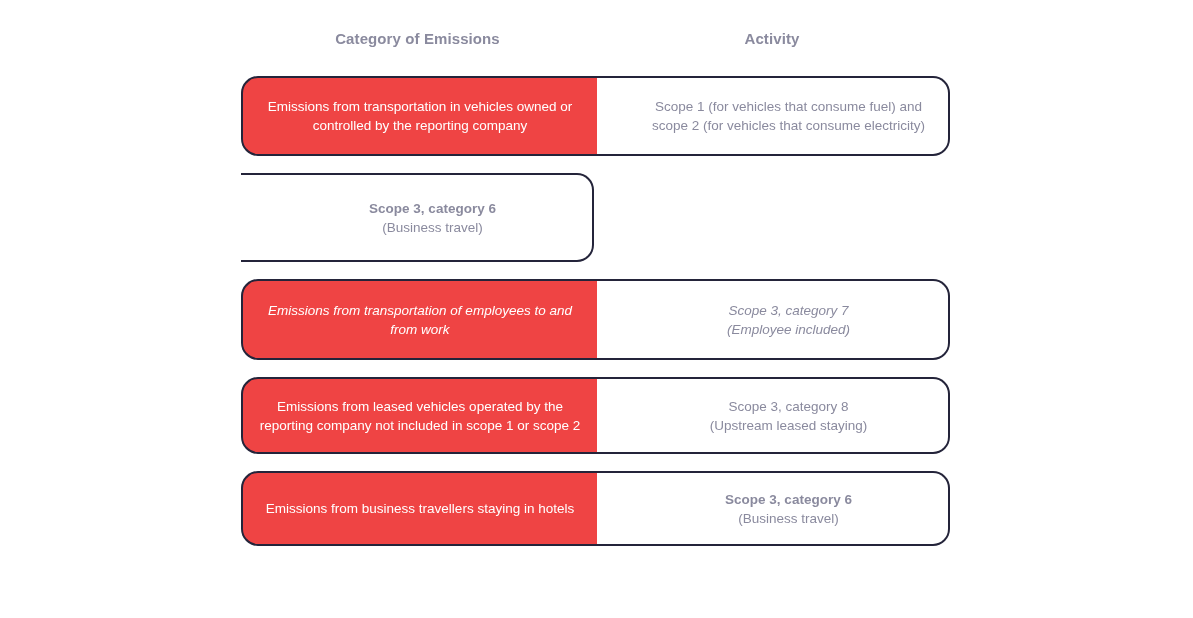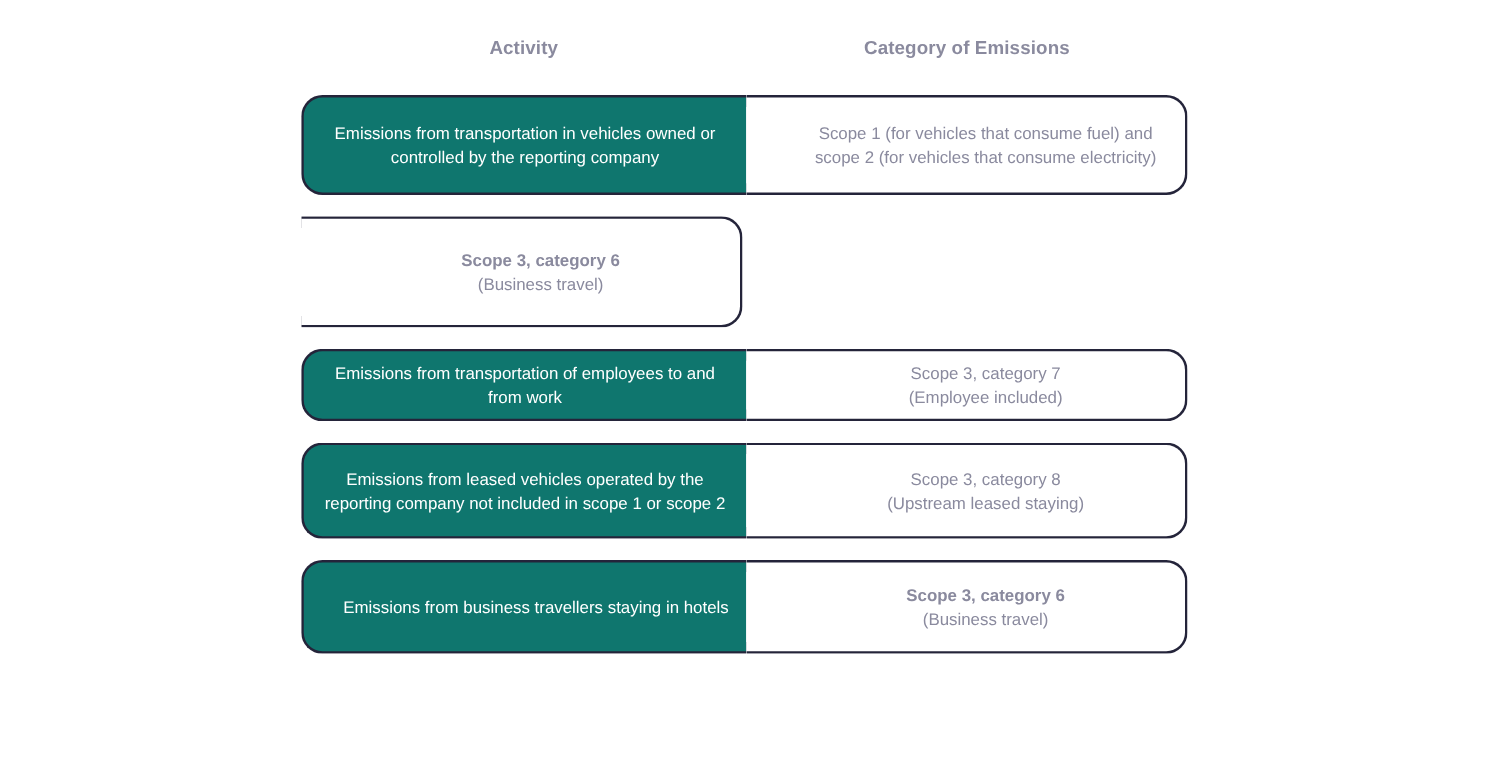--- a/index.html
+++ b/index.html
@@ -120,8 +120,8 @@
   <div class="table-wrap">
 
     <div class="header-row">
+      <div class="header-cell category">Category of Emissions</div>
       <div class="header-cell activity">Activity</div>
-      <div class="header-cell category">Category of Emissions</div>
     </div>
 
     <div class="row r1">

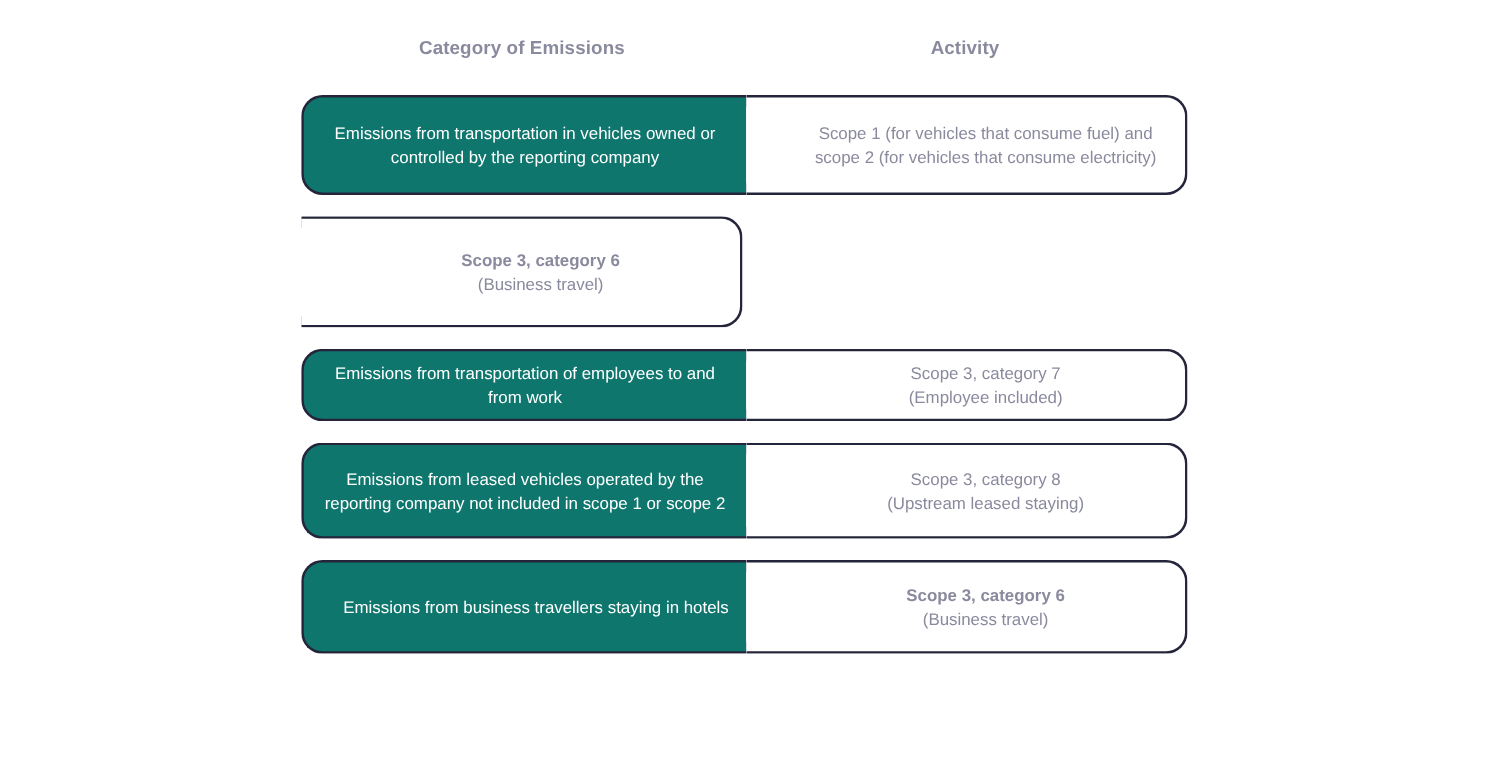--- a/index.html
+++ b/index.html
@@ -59,13 +59,13 @@
   .cell-activity {
     width: 356px;
     box-sizing: border-box;
-    background: #0f766e;
+    background: #ef4444;
     border: 2px solid #24243a;
     border-right: none;
     border-radius: 17px 0 0 17px;
     display: flex;
     align-items: center;
-    justify-content: flex-end;
+    justify-content: center;
     padding: 10px 14px;
   }
   .cell-activity .txt {

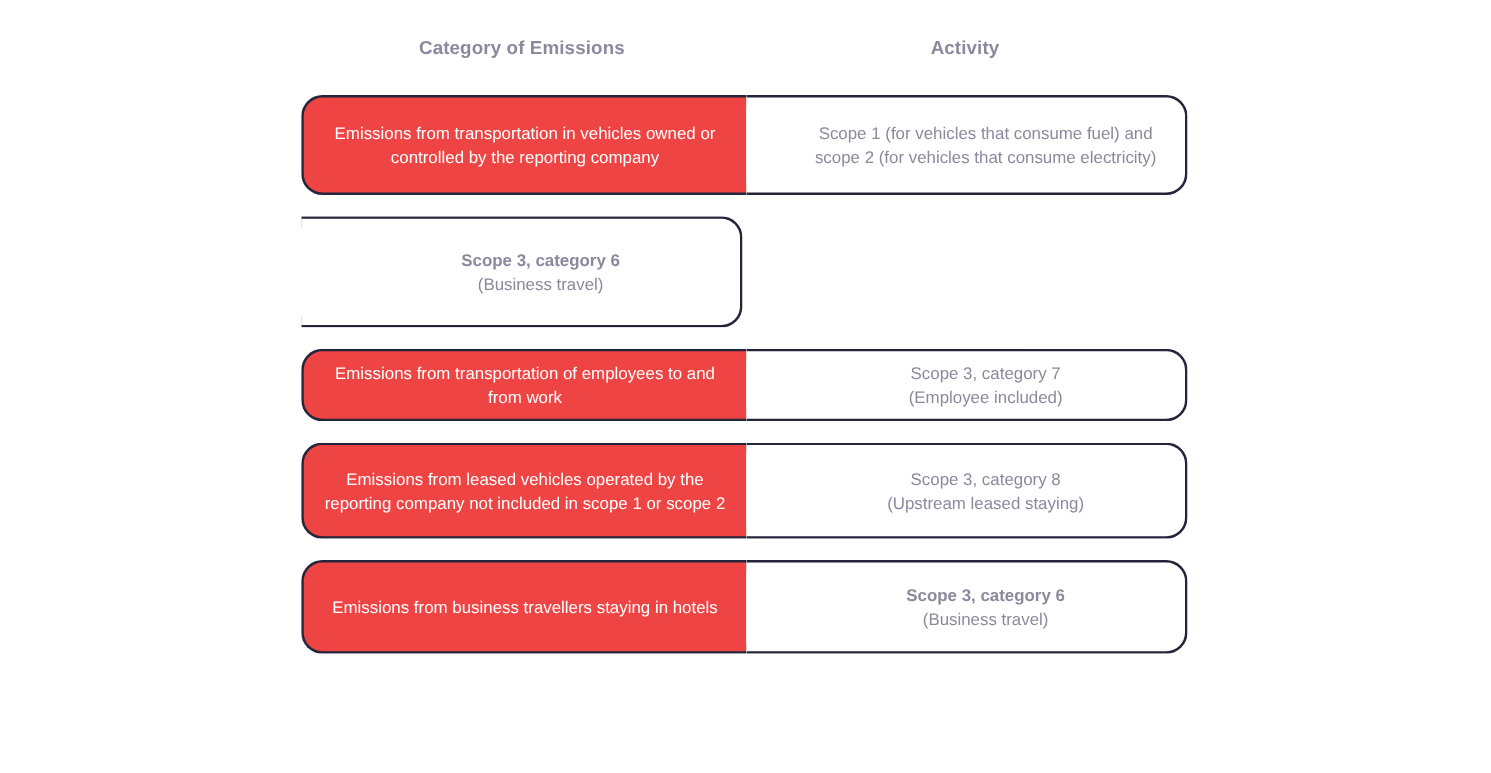--- a/index.html
+++ b/index.html
@@ -101,7 +101,7 @@
   
   .row.r1 .cell-activity, .row.r1 .cell-category { height: 80px; }
   .row.r2 .cell-activity, .row.r2 .cell-category { height: 89px; }
-  .row.r3 .cell-activity, .row.r3 .cell-category { height: 58px; }
+  .row.r3 .cell-activity, .row.r3 .cell-category { height: 81px; font-style: italic; }
   .row.r4 .cell-activity, .row.r4 .cell-category { height: 77px; }
   .row.r5 .cell-activity, .row.r5 .cell-category { height: 75px; }
 

